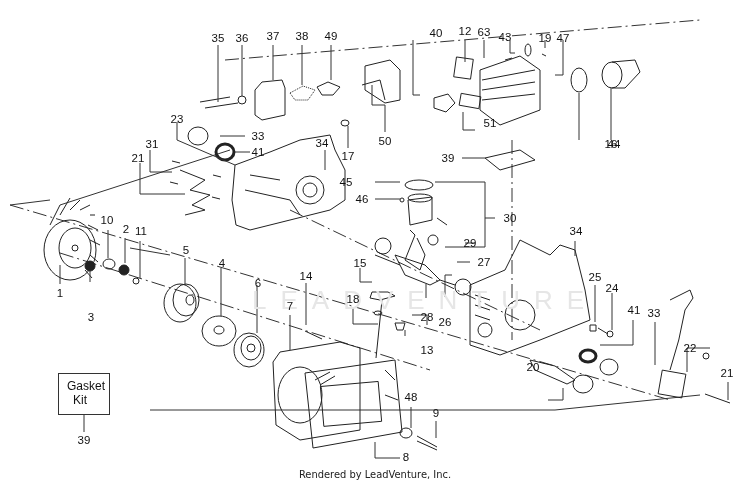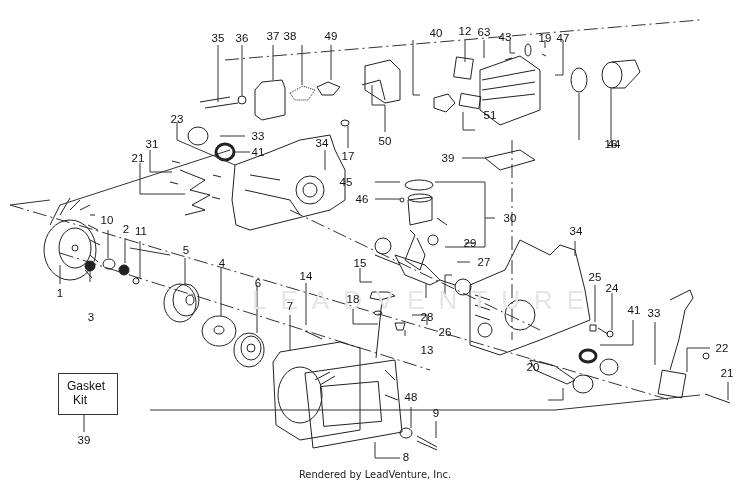--- a/index.html
+++ b/index.html
@@ -276,7 +276,7 @@
 <div class="callout" style="left:218px;top:38px">35</div>
 <div class="callout" style="left:242px;top:38px">36</div>
 <div class="callout" style="left:273px;top:36px">37</div>
-<div class="callout" style="left:290px;top:36px">38</div>
+<div class="callout" style="left:302px;top:36px">38</div>
 <div class="callout" style="left:331px;top:36px">49</div>
 <div class="callout" style="left:436px;top:33px">40</div>
 <div class="callout" style="left:465px;top:31px">12</div>

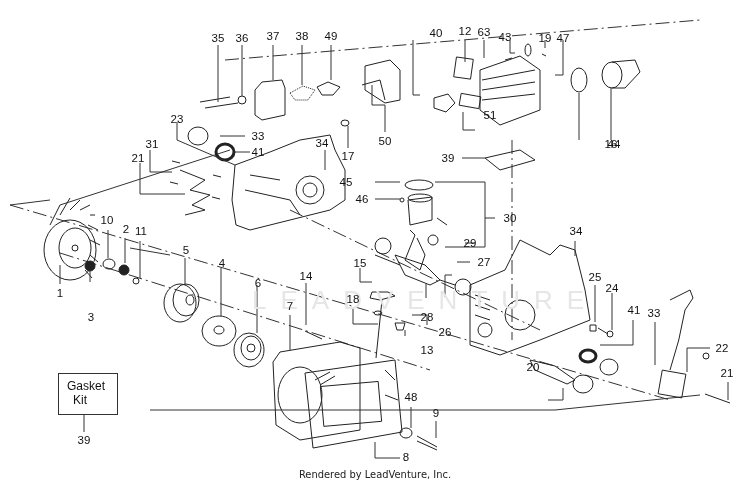--- a/index.html
+++ b/index.html
@@ -285,7 +285,7 @@
 <div class="callout" style="left:545px;top:38px">19</div>
 <div class="callout" style="left:563px;top:38px">47</div>
 <div class="callout" style="left:385px;top:141px">50</div>
-<div class="callout" style="left:490px;top:115px">51</div>
+<div class="callout" style="left:490px;top:123px">51</div>
 <div class="callout" style="left:348px;top:156px">17</div>
 <div class="callout" style="left:614px;top:144px">44</div>
 <div class="callout" style="left:611px;top:144px">16</div>

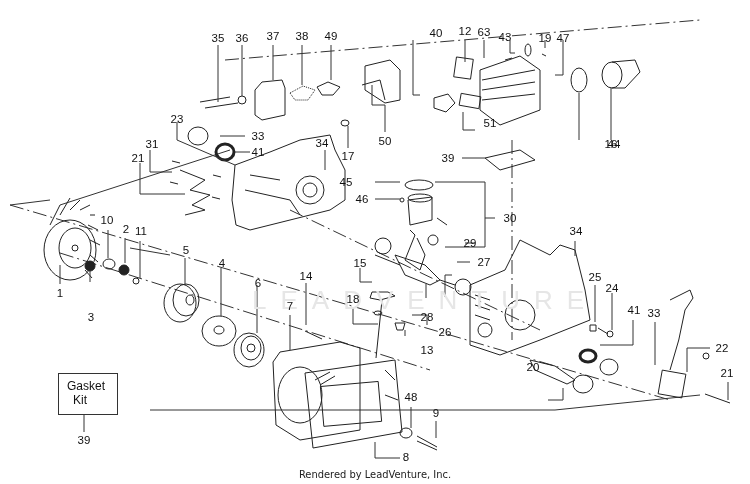--- a/index.html
+++ b/index.html
@@ -315,7 +315,7 @@
 <div class="callout" style="left:353px;top:299px">18</div>
 <div class="callout" style="left:427px;top:317px">28</div>
 <div class="callout" style="left:427px;top:350px">13</div>
-<div class="callout" style="left:445px;top:332px">26</div>
+<div class="callout" style="left:445px;top:322px">26</div>
 <div class="callout" style="left:576px;top:231px">34</div>
 <div class="callout" style="left:595px;top:277px">25</div>
 <div class="callout" style="left:612px;top:288px">24</div>

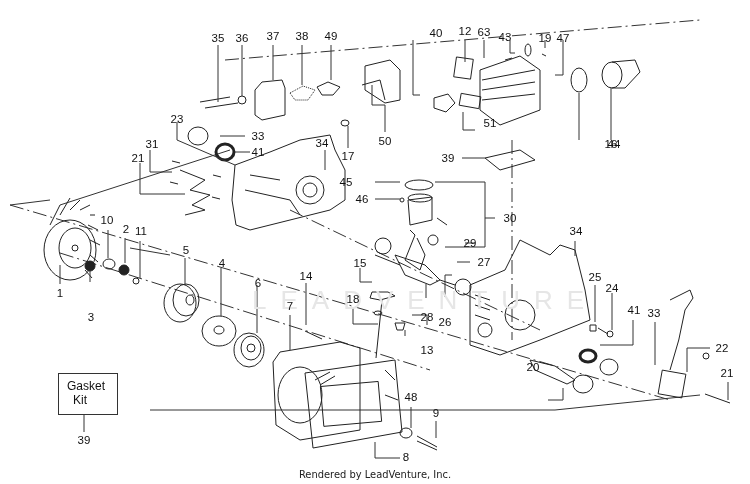--- a/index.html
+++ b/index.html
@@ -321,7 +321,7 @@
 <div class="callout" style="left:612px;top:288px">24</div>
 <div class="callout" style="left:634px;top:310px">41</div>
 <div class="callout" style="left:654px;top:313px">33</div>
-<div class="callout" style="left:722px;top:348px">22</div>
+<div class="callout" style="left:690px;top:348px">22</div>
 <div class="callout" style="left:727px;top:373px">21</div>
 <div class="callout" style="left:533px;top:367px">20</div>
 <div class="callout" style="left:411px;top:397px">48</div>

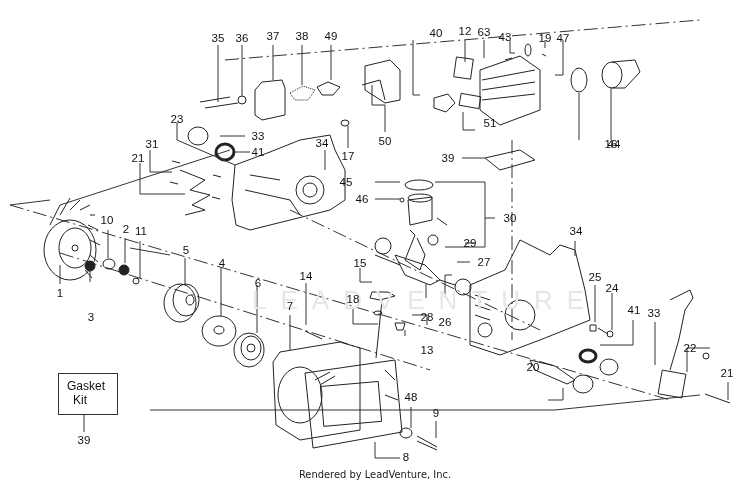--- a/index.html
+++ b/index.html
@@ -10,7 +10,7 @@
   .warning .title svg { margin-right:5px; }
   .warning .body { text-align:justify; text-align-last:left; }
   .callout { position:absolute; font-size:11.5px; color:#111; transform:translate(-50%,-50%); white-space:nowrap; }
-  .kit-box { position:absolute; left:58px; top:373px; width:60px; height:42px; border:1px solid #333; font-size:12px; line-height:14px; box-sizing:border-box; padding:5px 0 0 8px; }
+  .kit-box { position:absolute; left:58px; top:373px; width:52px; height:42px; border:1px solid #333; font-size:12px; line-height:14px; box-sizing:border-box; padding:5px 0 0 8px; }
   .kit-box span { display:block; }
   .footer { position:absolute; left:0; width:750px; top:468px; text-align:center; font-family:"DejaVu Sans", sans-serif; font-size:11px; color:#222; transform:scaleX(0.9); }
   .watermark { position:absolute; left:240px; top:285px; font-size:26px; letter-spacing:14px; color:#e6e6e6; font-family:"Liberation Sans", sans-serif;margin-left:12px; }

